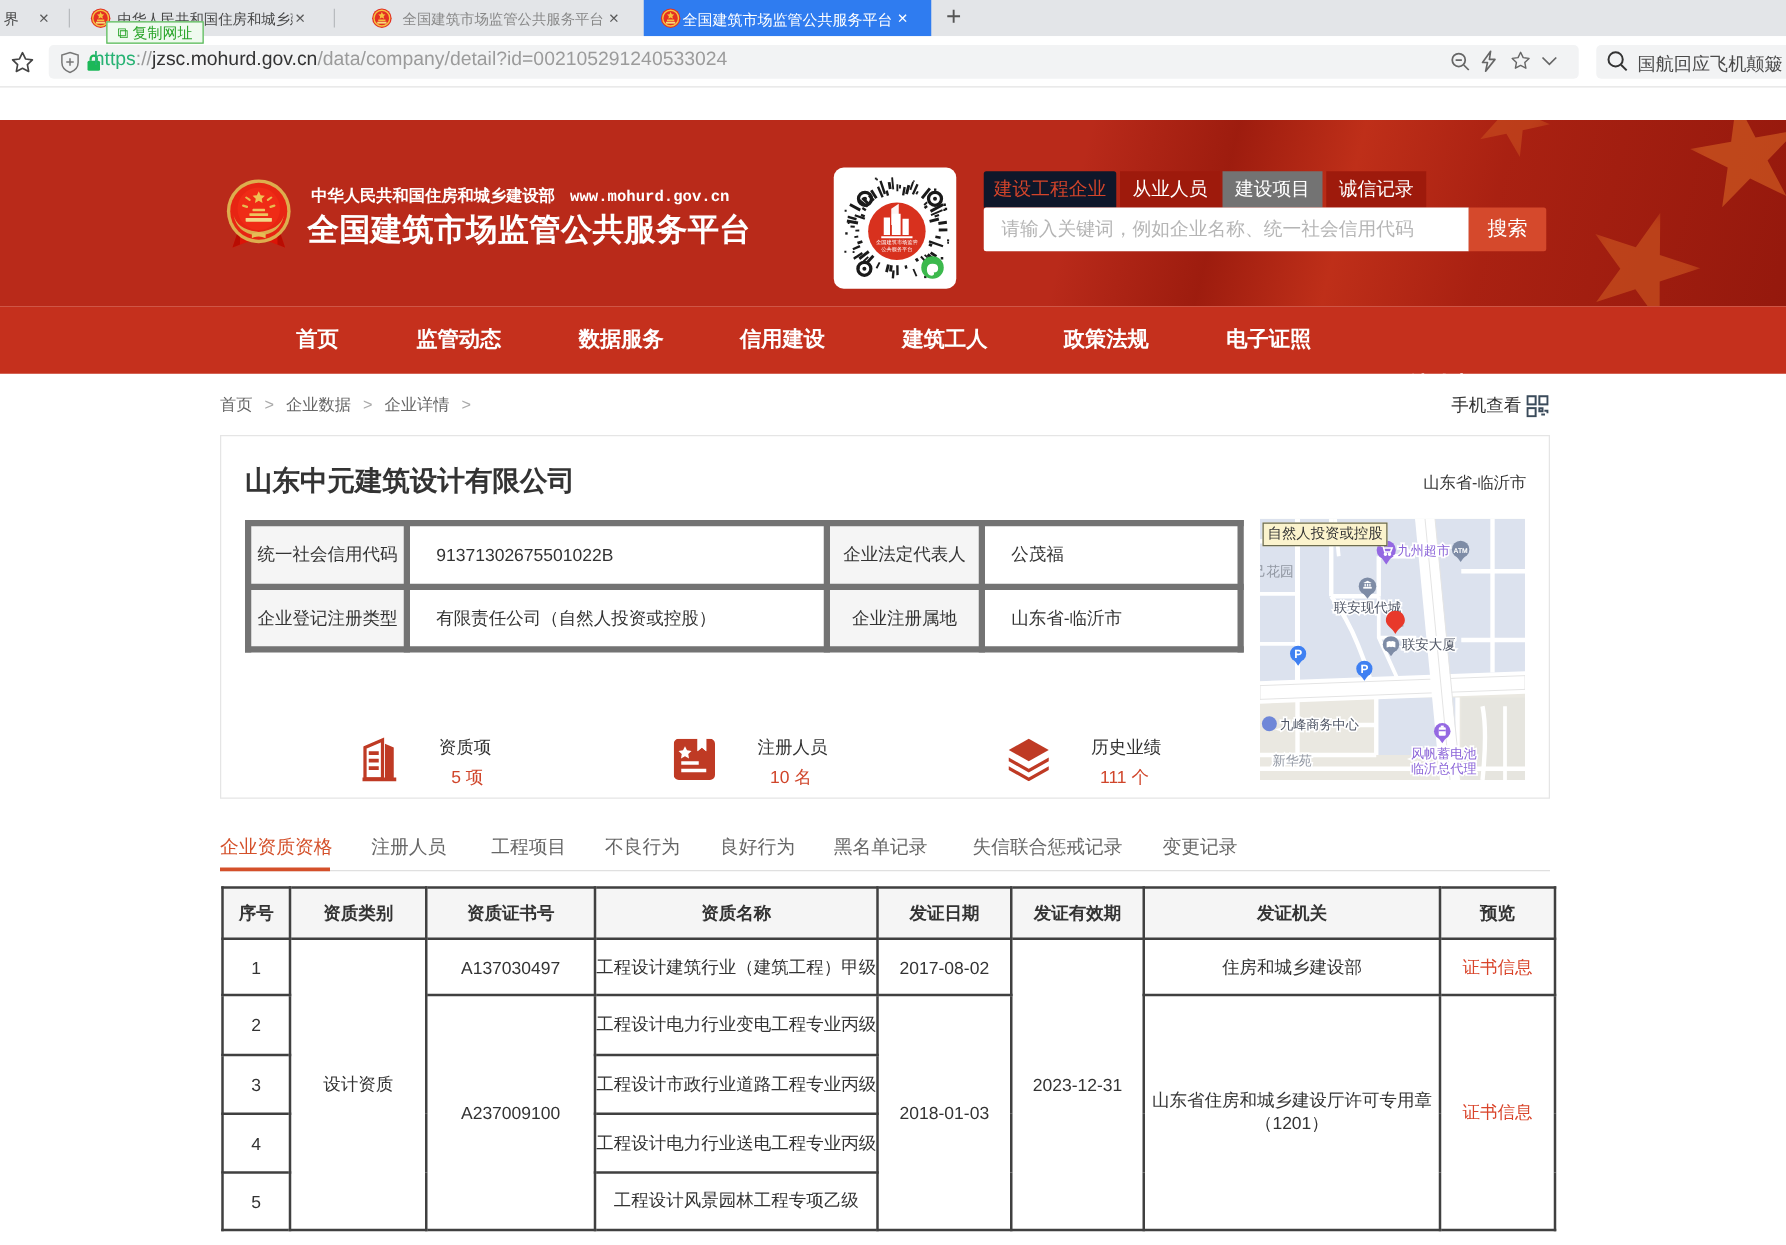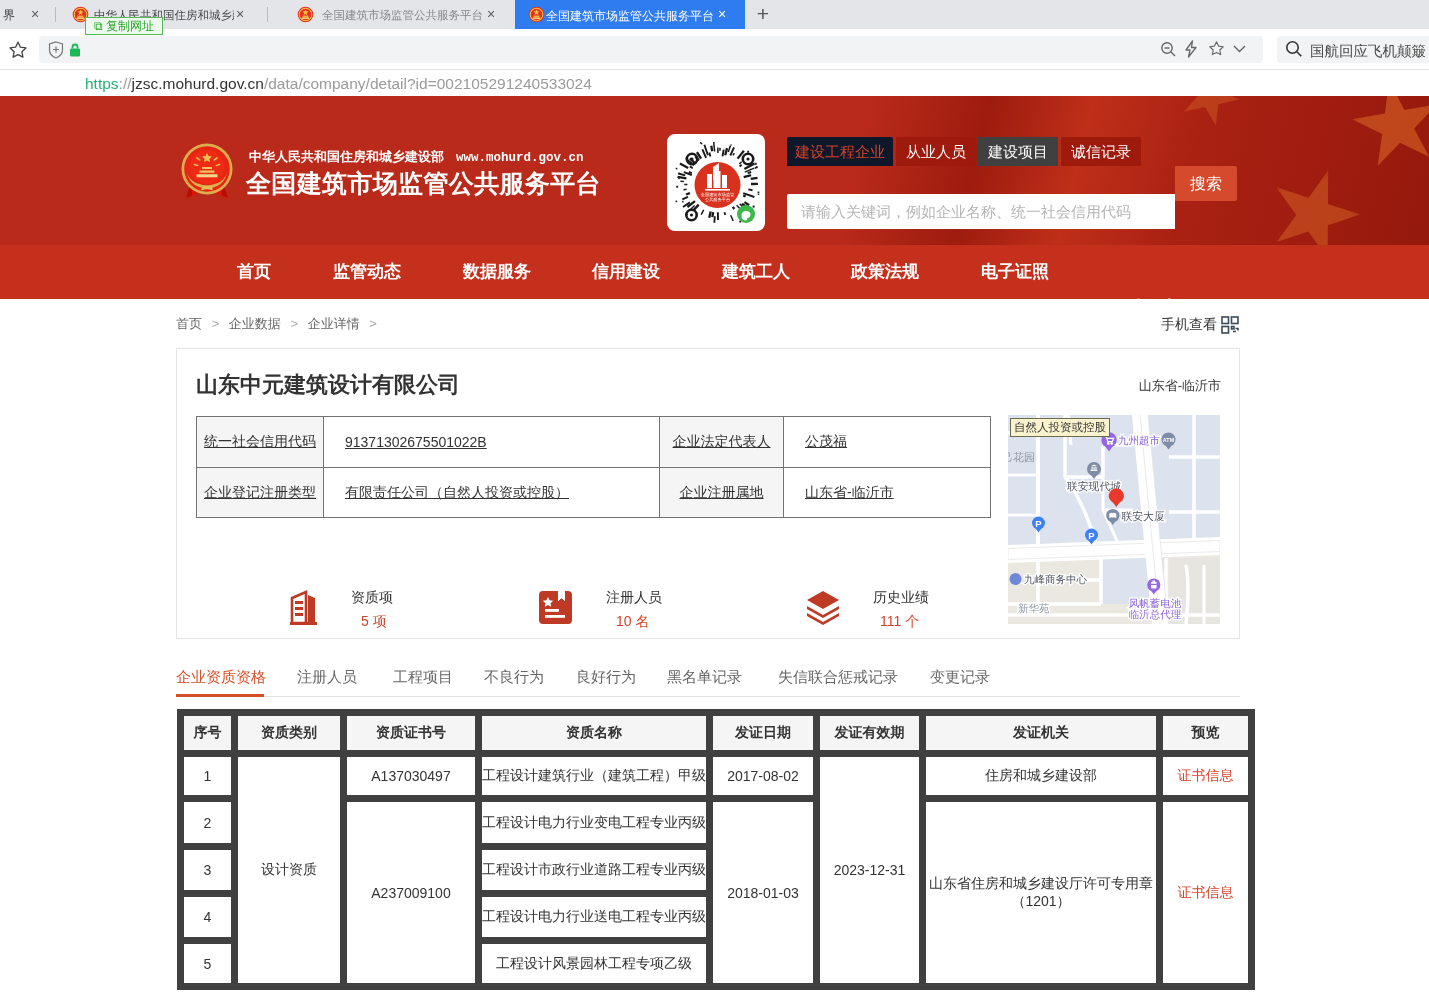--- a/index.html
+++ b/index.html
@@ -118,7 +118,7 @@
       <rect x="1" y="5.5" width="10" height="8" rx="1.2" fill="#1cb858"></rect>
       <path d="M3.5 5.5V4a2.5 2.5 0 015 0v1.5" fill="none" stroke="#1cb858" stroke-width="1.8"></path>
     </svg>
-    <div class="abs urltxt" style="left:85px; top:10px;margin-top:36px;"><span style="color:#27b273;">https</span><span style="color:#999;">://</span><span style="color:#333;">jzsc.mohurd.gov.cn</span><span style="color:#9b9b9b;">/data/company/detail?id=002105291240533024</span></div>
+    <div class="abs urltxt" style="left:75px; top:10px;"><span style="color:#27b273;">https</span><span style="color:#999;">://</span><span style="color:#333;">jzsc.mohurd.gov.cn</span><span style="color:#9b9b9b;">/data/company/detail?id=002105291240533024</span></div>
 
     <svg class="abs" style="left:1160px; top:12px;" width="17" height="17" viewBox="0 0 17 17">
       <circle cx="7" cy="7" r="5.2" fill="none" stroke="#666" stroke-width="1.4"></circle>

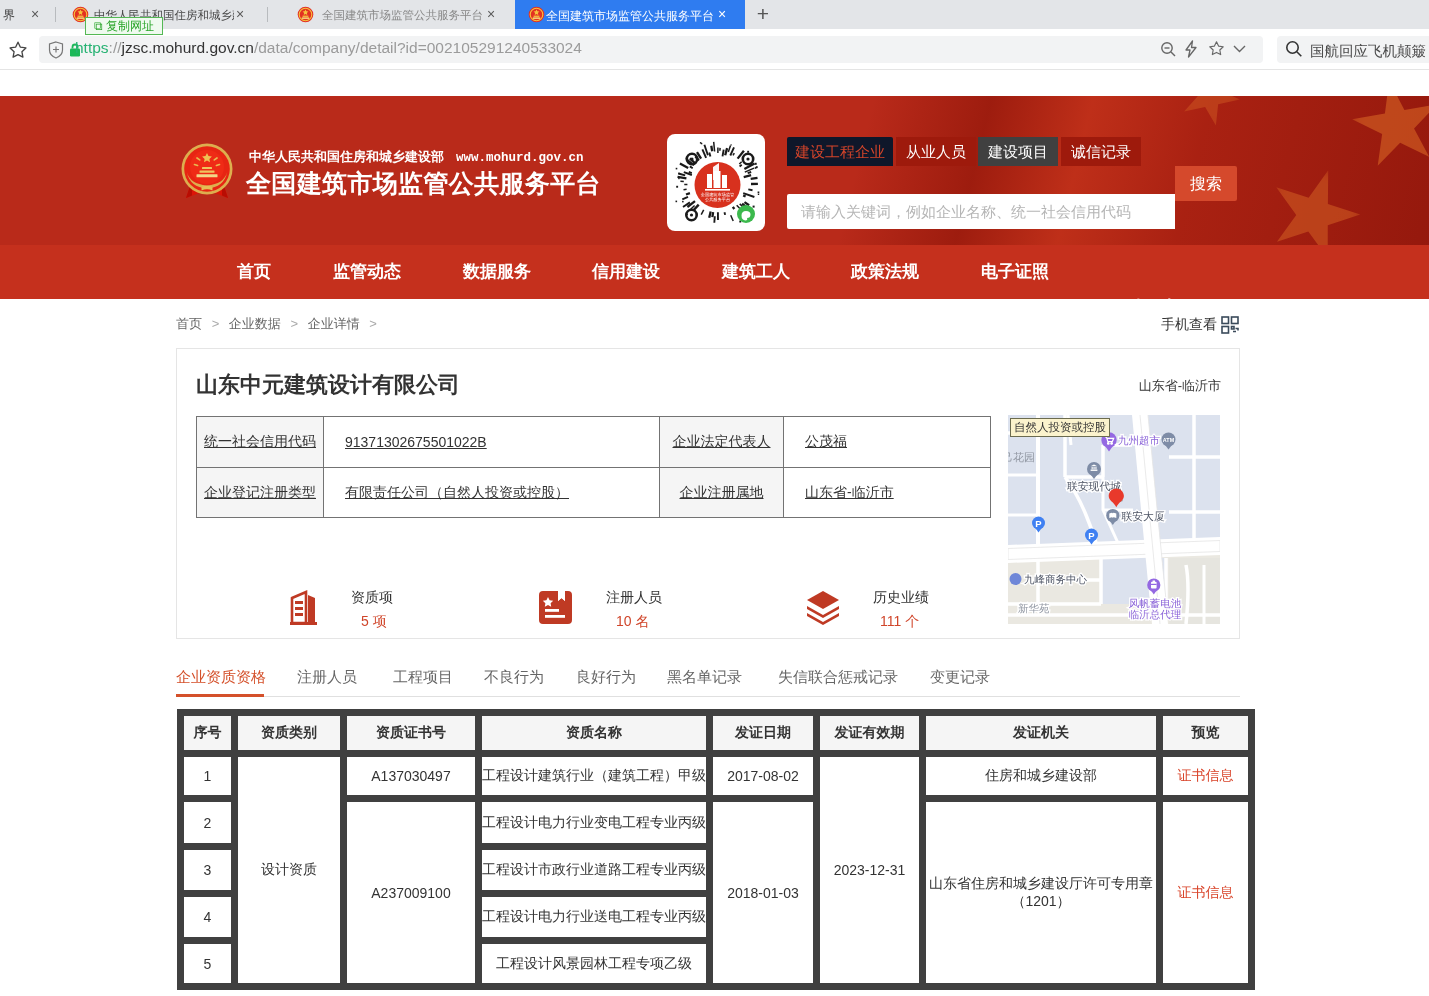--- a/index.html
+++ b/index.html
@@ -271,7 +271,7 @@
 </svg></div>
     <div class="stab" style="left:787px; width:106px; background:#0f172a; color:#d3442a; border-radius:2px 2px 0 0;">建设工程企业</div>
     <div class="stab" style="left:896px; width:80px; background:#9e1a0c;">从业人员</div>
-    <div class="stab" style="left:978px; width:80px; background:#404040;">建设项目</div>
+    <div class="stab" style="left:978px; width:80px; background:#737373;">建设项目</div>
     <div class="stab" style="left:1061px; width:80px; background:#9e1a0c;">诚信记录</div>
     <div id="sinput">请输入关键词，例如企业名称、统一社会信用代码</div>
     <div id="sbtn">搜索</div>

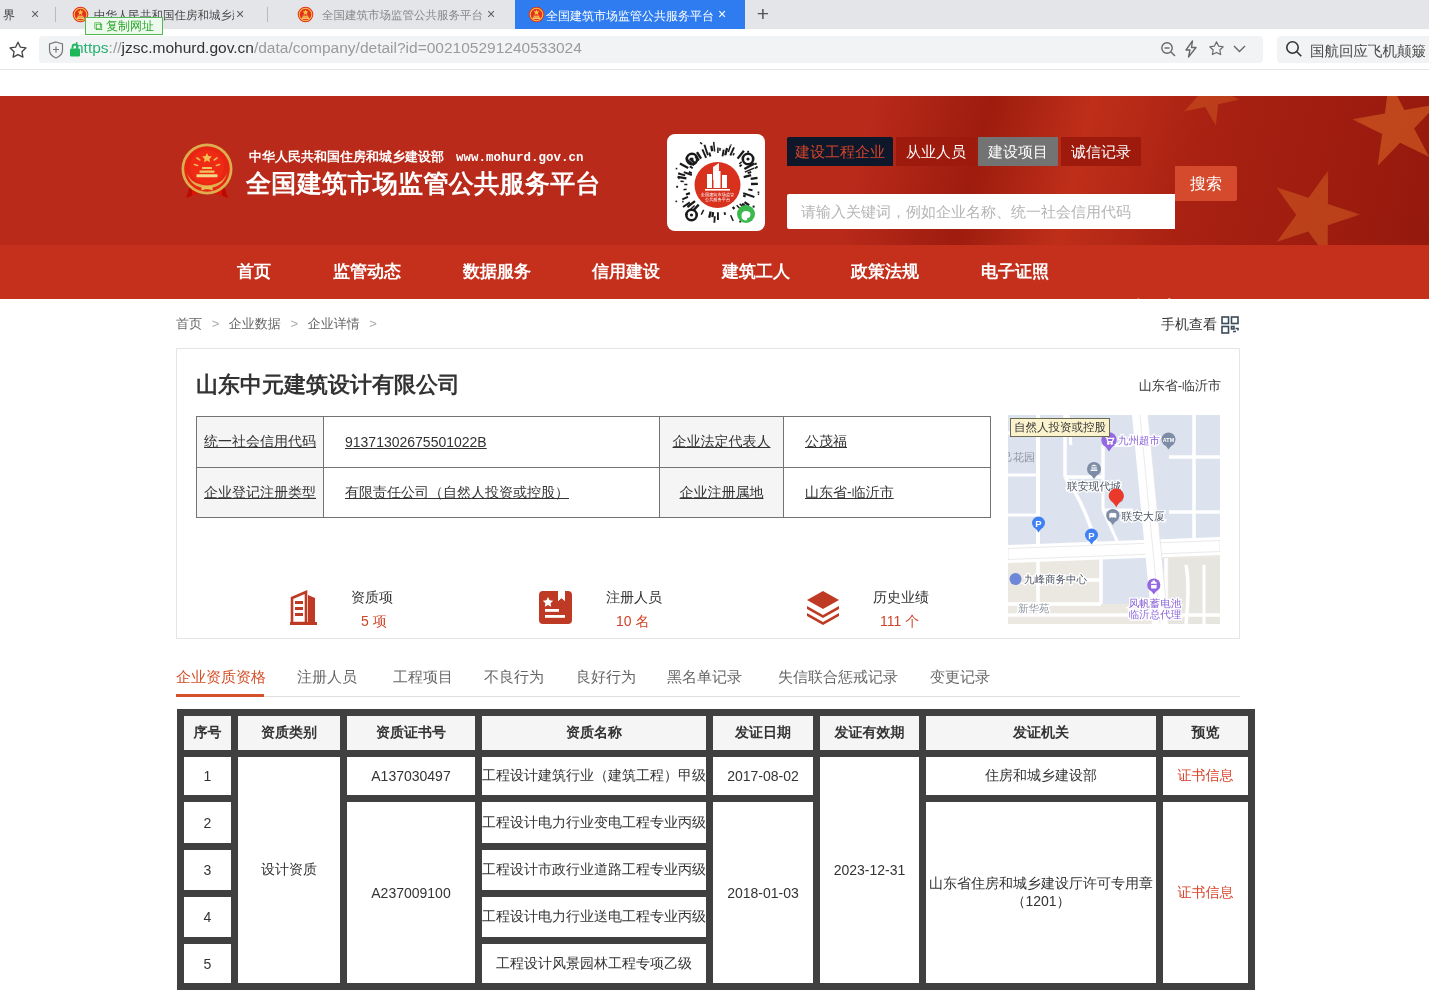--- a/index.html
+++ b/index.html
@@ -34,7 +34,7 @@
   #qrcard { position:absolute; left:667px; top:38px; width:98px; height:97px; background:#fff; border-radius:8px; }
   
   .stab { position:absolute; top:41px; height:29px; line-height:29px; text-align:center; font-size:15px; color:#fff; background:#9e180c; }
-  #sinput { position:absolute; left:787px; top:70px; width:388px; height:35px; background:#fff; border-radius:2px 0 0 2px; color:#b5b5b5; font-size:15px; line-height:35px; padding-left:14px;margin-top:28px;}
+  #sinput { position:absolute; left:787px; top:70px; width:388px; height:35px; background:#fff; border-radius:2px 0 0 2px; color:#b5b5b5; font-size:15px; line-height:35px; padding-left:14px;}
   #sbtn { position:absolute; left:1175px; top:70px; width:62px; height:35px; background:#d5492c; color:#fff; font-size:16px; text-align:center; line-height:35px; border-radius:0 2px 2px 0;}
 
   

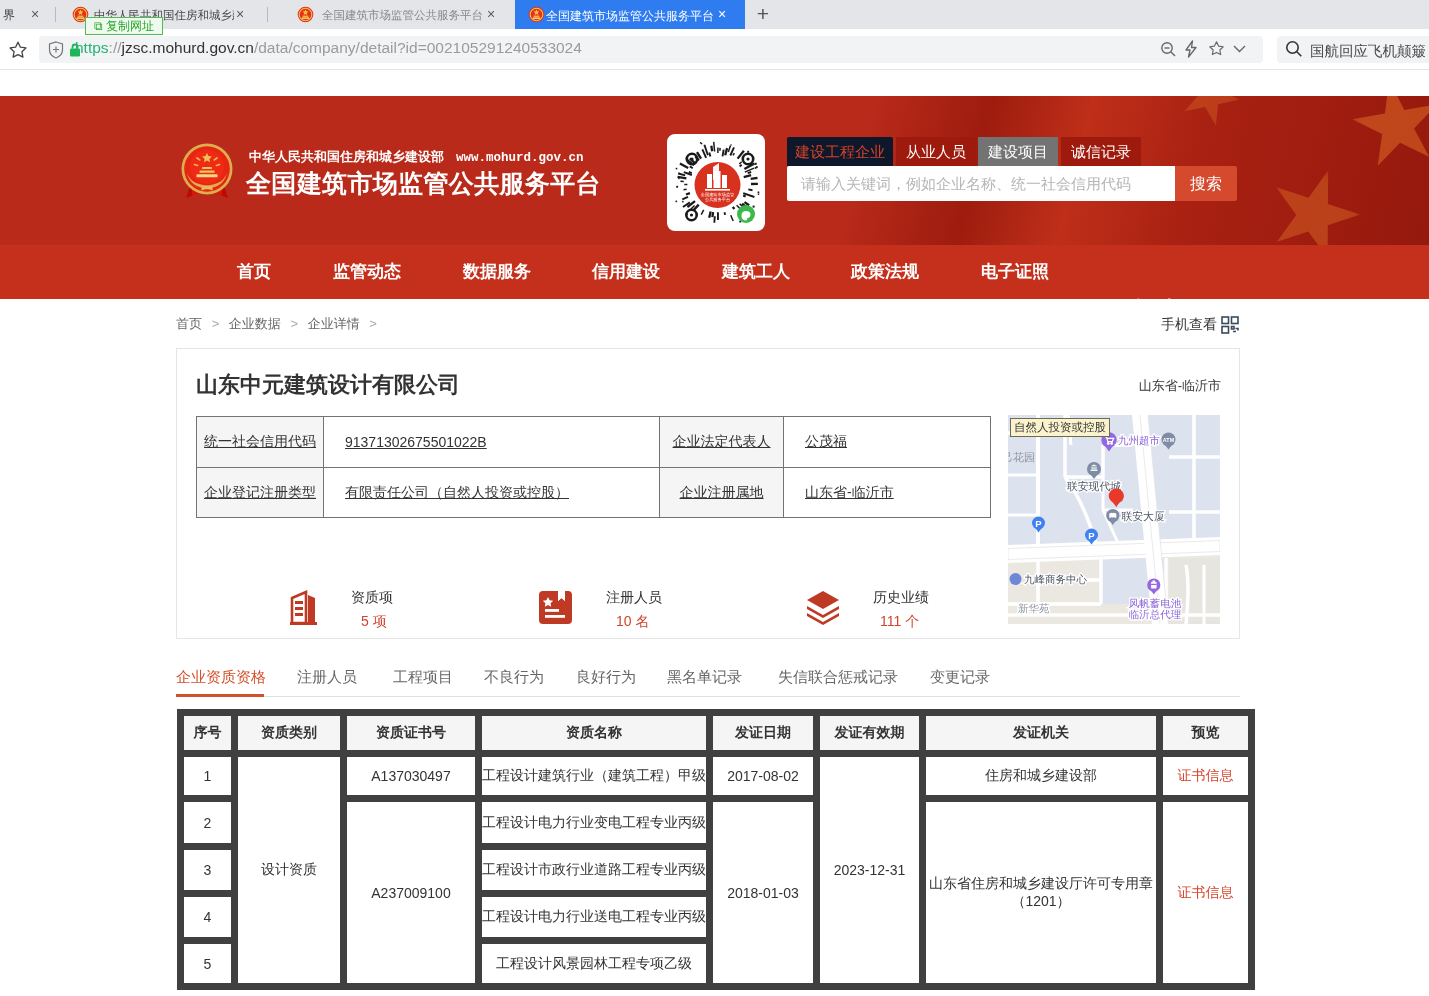--- a/index.html
+++ b/index.html
@@ -45,7 +45,7 @@
   #cname { position:absolute; left:19px; top:21px; font-size:22px; font-weight:700; color:#333; }
   #cregion { position:absolute; right:18px; top:28px; font-size:13px; color:#333; }
   table.info { position:absolute; left:19px; top:67px; border-collapse:collapse; table-layout:fixed; }
-  table.info td { border:1px solid #737373; font-size:14px; color:#333;text-decoration:underline; }
+  table.info td { border:5px solid #737373; font-size:14px; color:#333; }
   table.info td.lbl { background:#f5f5f5; text-align:center; }
   table.info td.val { padding-left:21px; }
   .stat { position:absolute; top:240px;margin-left:27px; }

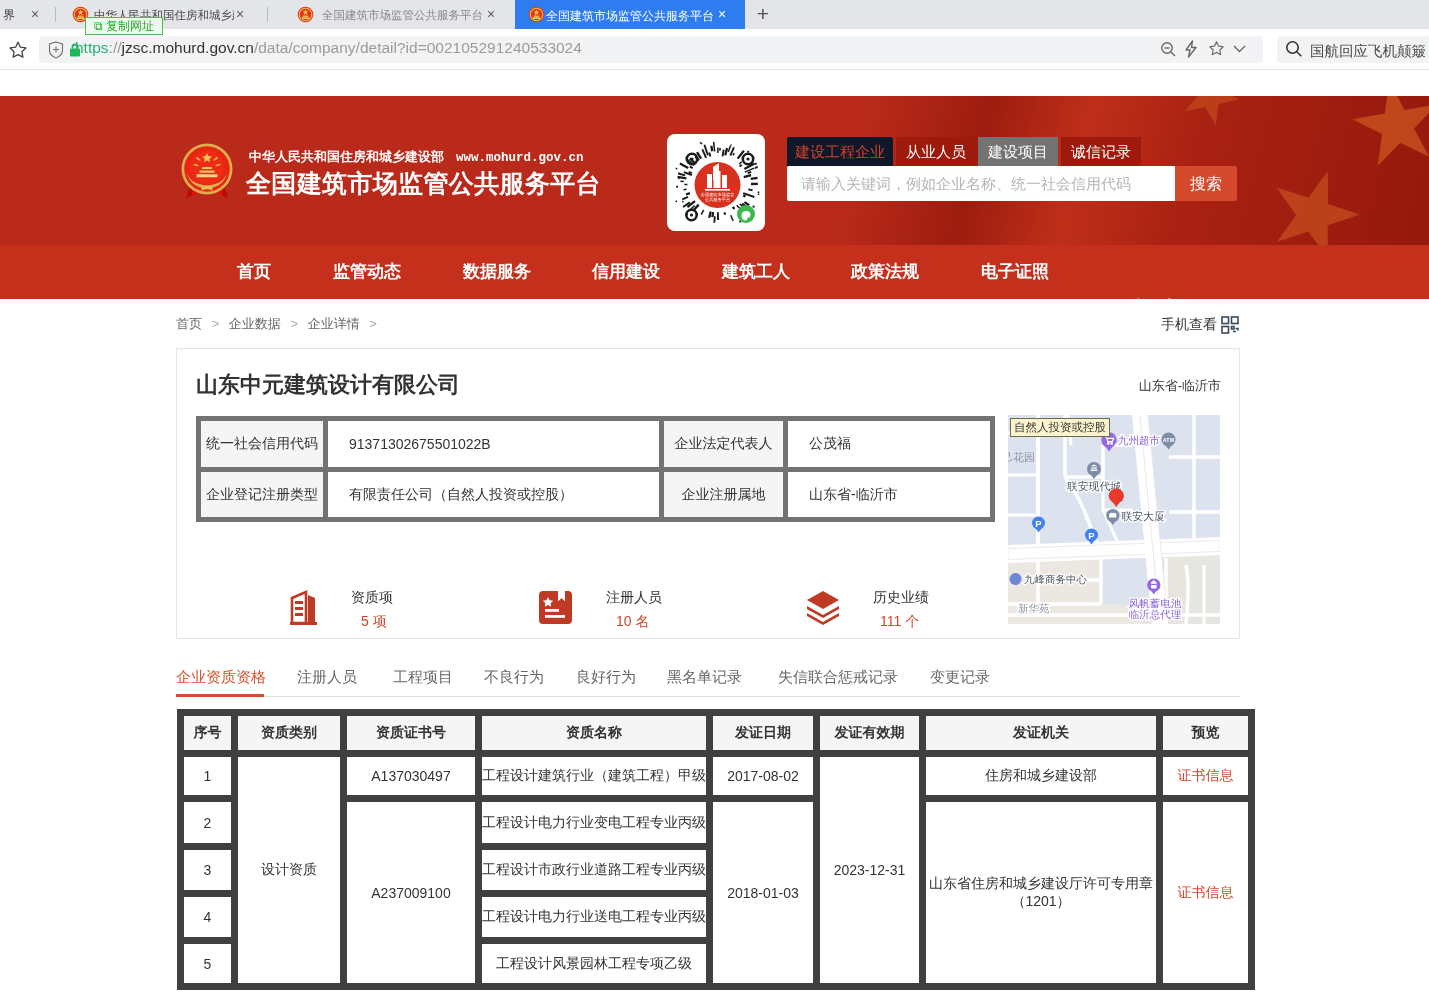--- a/index.html
+++ b/index.html
@@ -61,7 +61,7 @@
 
   
   table.big { position:absolute; left:177px; top:709px; border-collapse:collapse; table-layout:fixed; }
-  table.big th, table.big td { border:7px solid #404040; font-size:14px; color:#333; text-align:center; font-weight:400; }
+  table.big th, table.big td { border:2px solid #404040; font-size:14px; color:#333; text-align:center; font-weight:400; }
   table.big th { background:#f5f5f5; font-weight:700; height:41px;}
   table.big td.red { color:#d9442a; }
   table.big td.nw { white-space:nowrap; }

